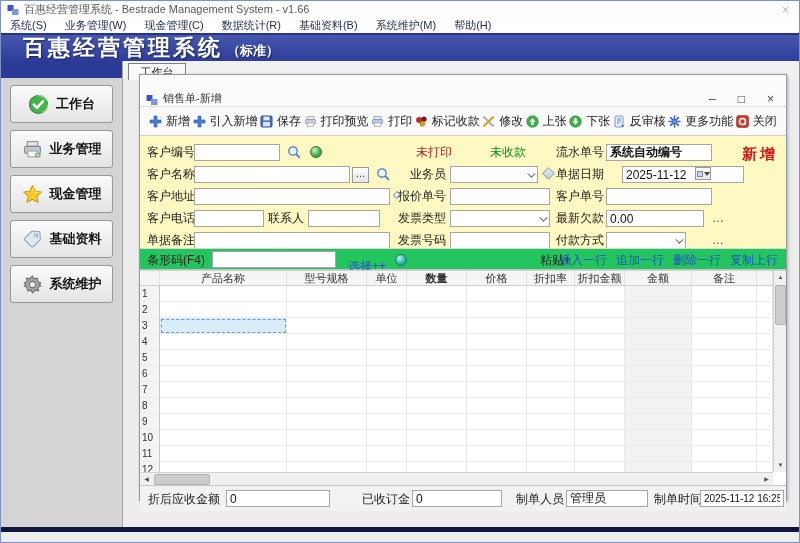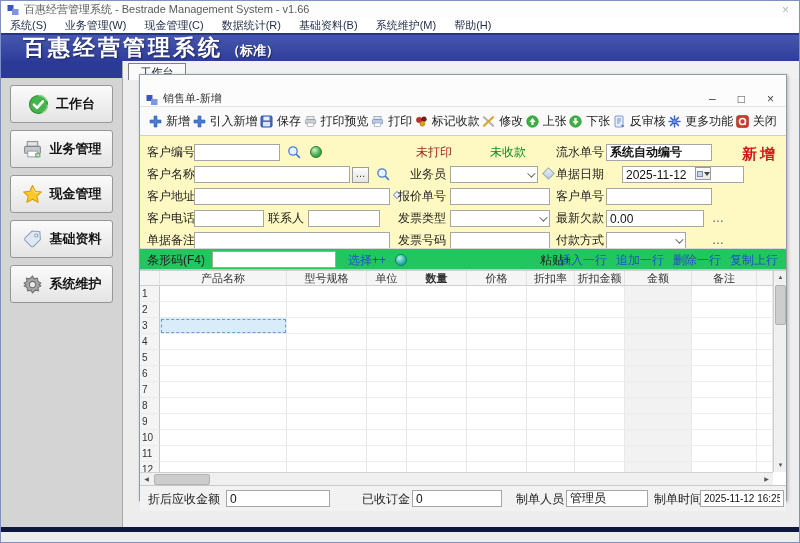--- a/index.html
+++ b/index.html
@@ -69,7 +69,7 @@
   .bc-label { position:absolute; left:7px; top:3px; color:#222; }
   .bc-input { position:absolute; left:72px; top:2px; width:124px; height:17px; border:1px solid #A6A6A6; background:#fff; font-size:12px; padding:0 3px; }
   .link { color:#2050C8; cursor:pointer; }
-  .bc-select { position:absolute; left:208px; top:3px; }
+  .bc-select { position:absolute; left:208px; top:9px; }
   .bc-paste { position:absolute; left:400px; top:3px; color:#222; cursor:pointer; }
   .row-actions { position:absolute; right:8px; top:3px; display:flex; gap:9px;justify-content:center; }
 

